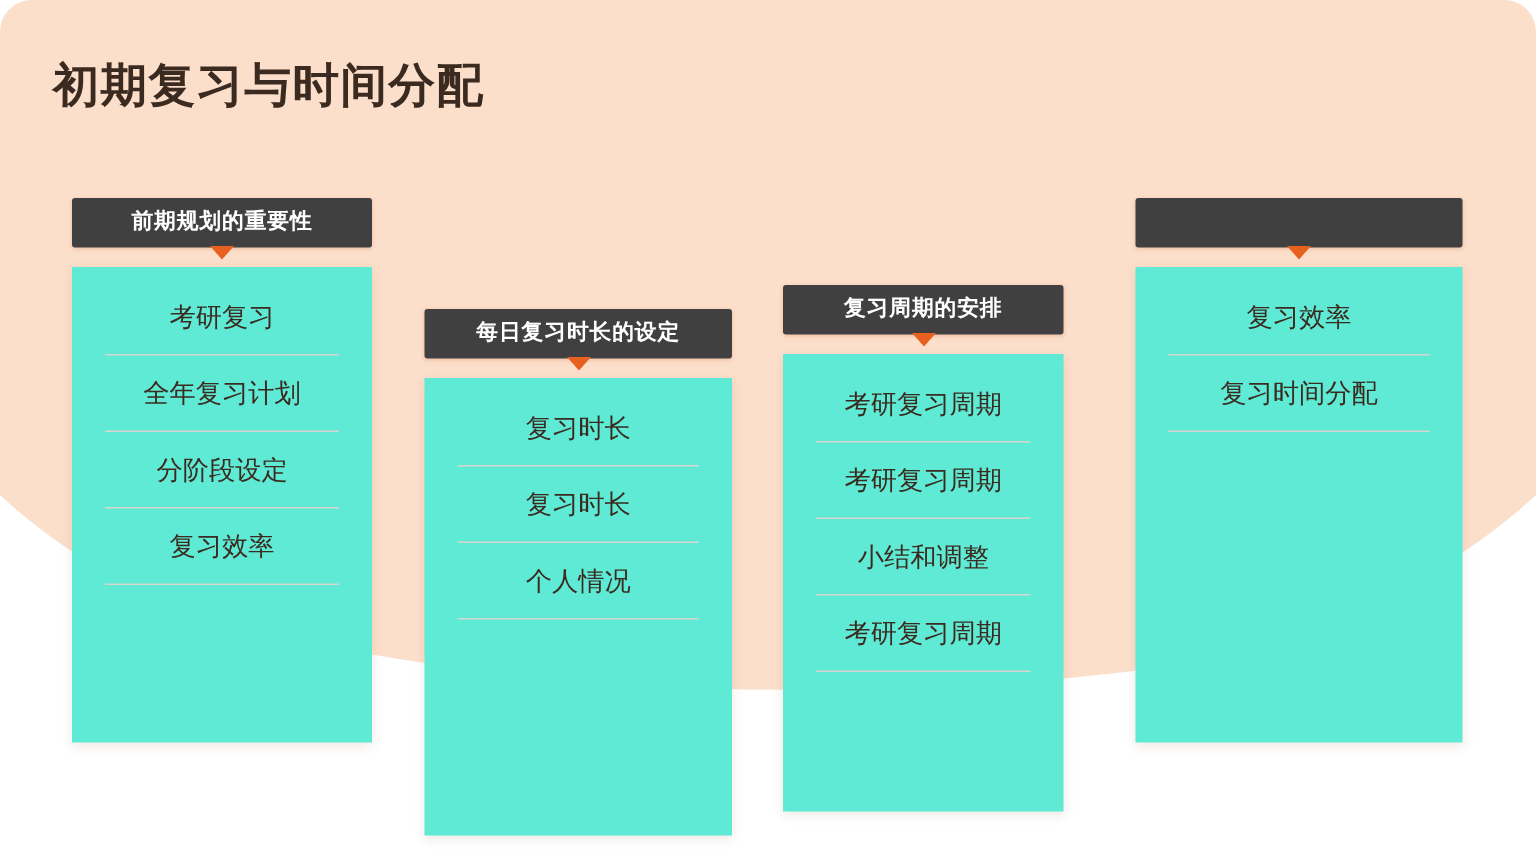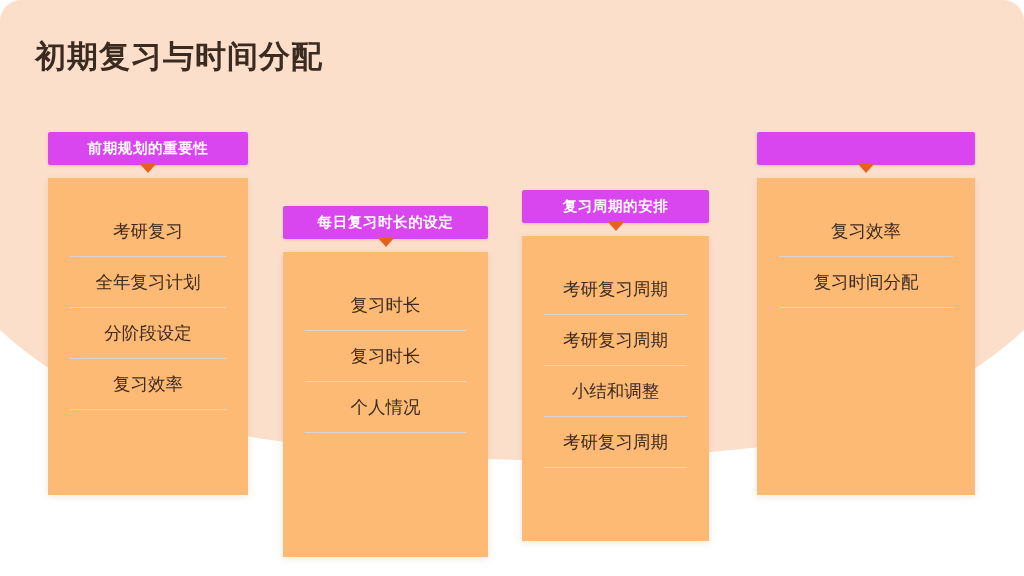--- a/index.html
+++ b/index.html
@@ -60,7 +60,7 @@
   }
   .card-header {
     position: relative;
-    background: #d946ef;
+    background: #404040;
     color: #ffffff;
     font-size: 14.5px;
     font-weight: bold;

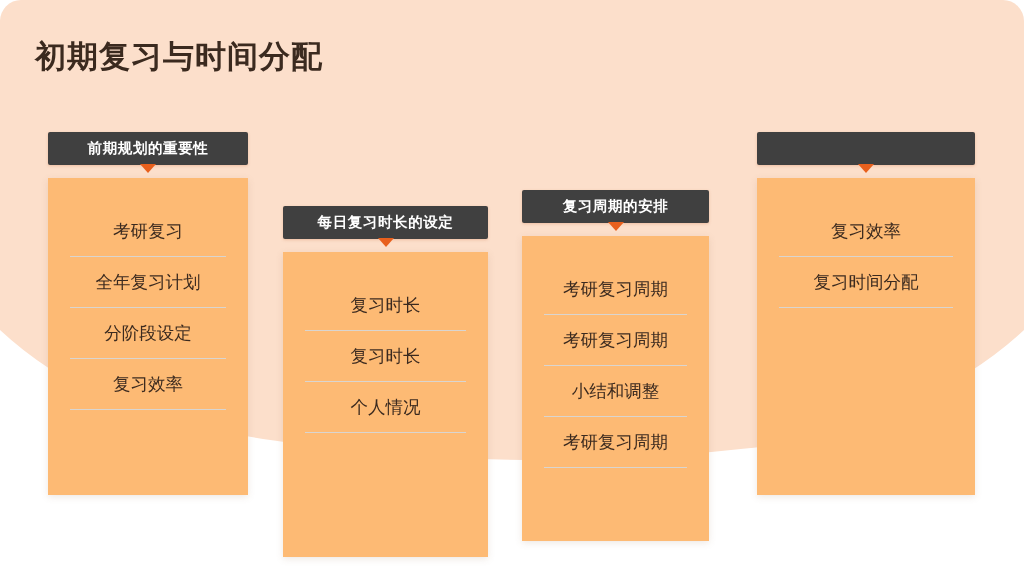--- a/index.html
+++ b/index.html
@@ -84,10 +84,10 @@
     border-top: 9px solid #e8601d;
   }
   .card-body {
-    background: #fdba74;
+    background: #5eead4;
     box-shadow: 0 2px 7px rgba(150, 110, 80, 0.16);
     box-sizing: border-box;
-    padding-top: 28px;
+    padding-top: 8px;
   }
   .card-item {
     position: relative;

